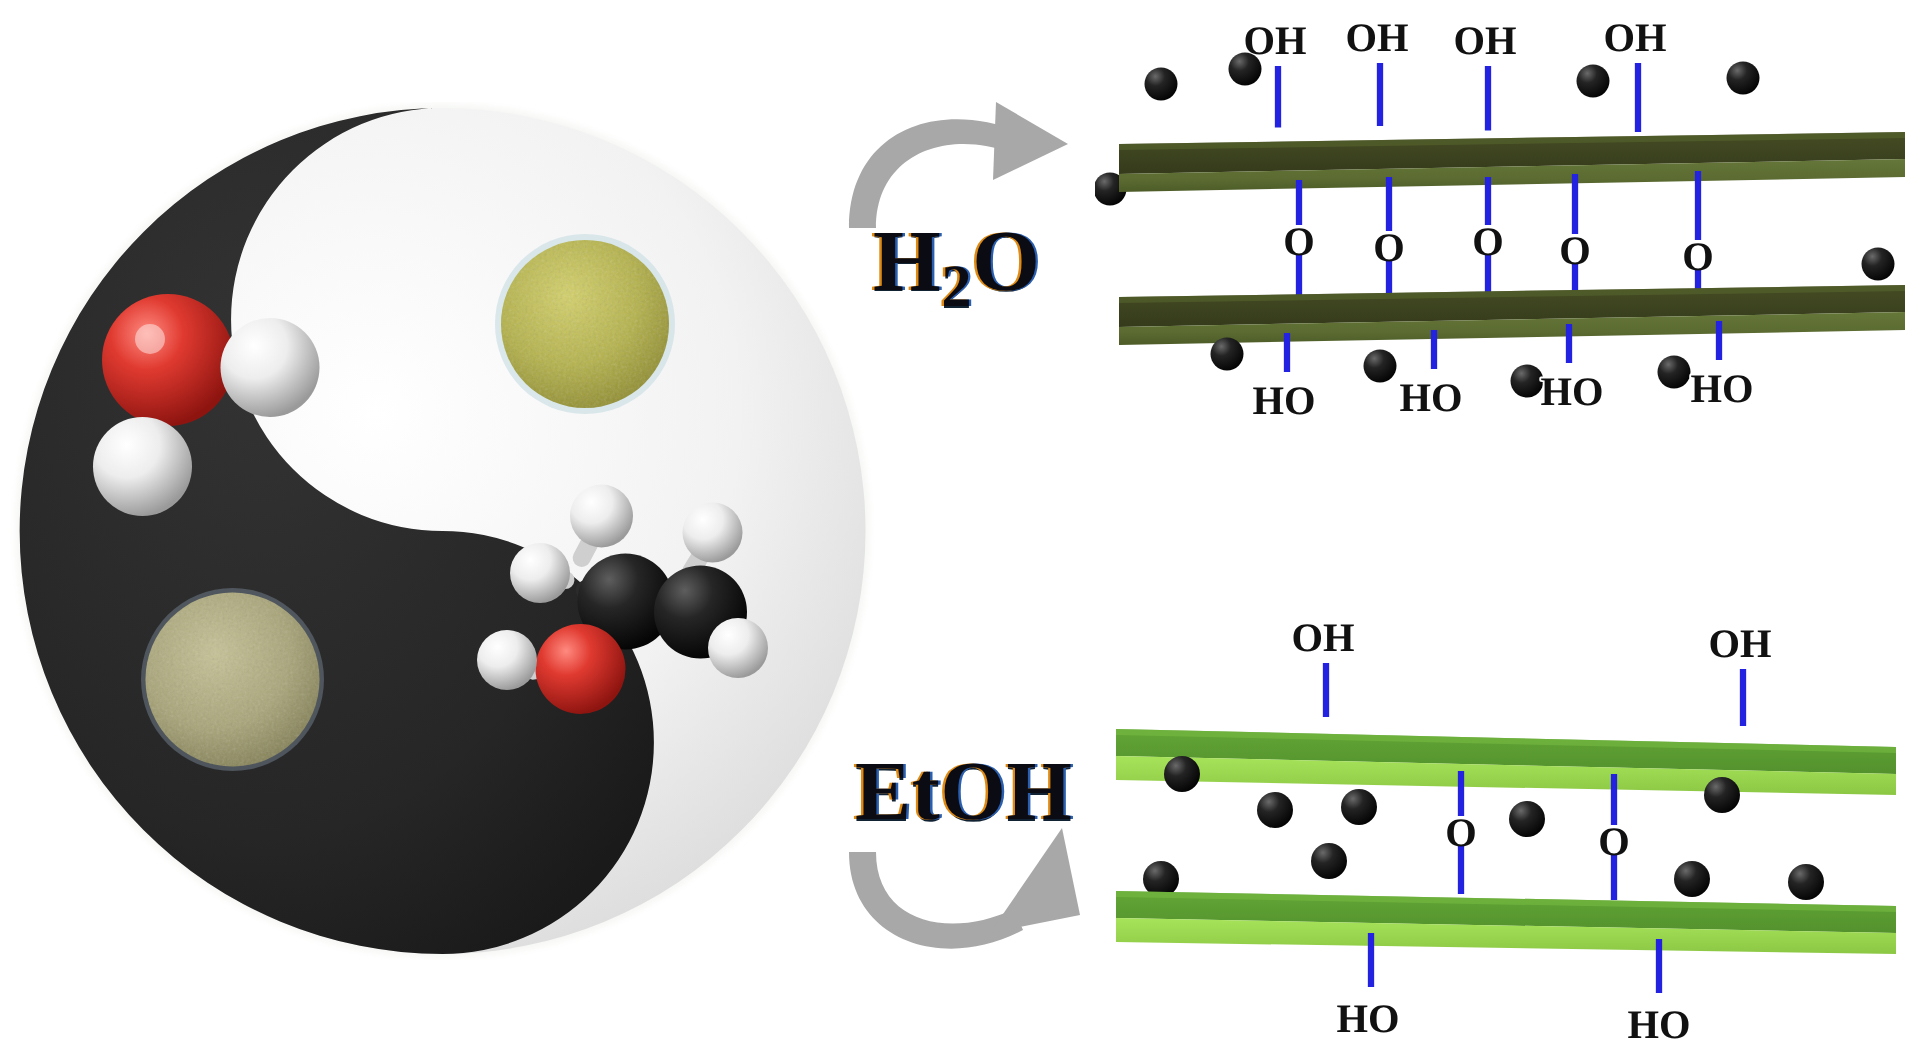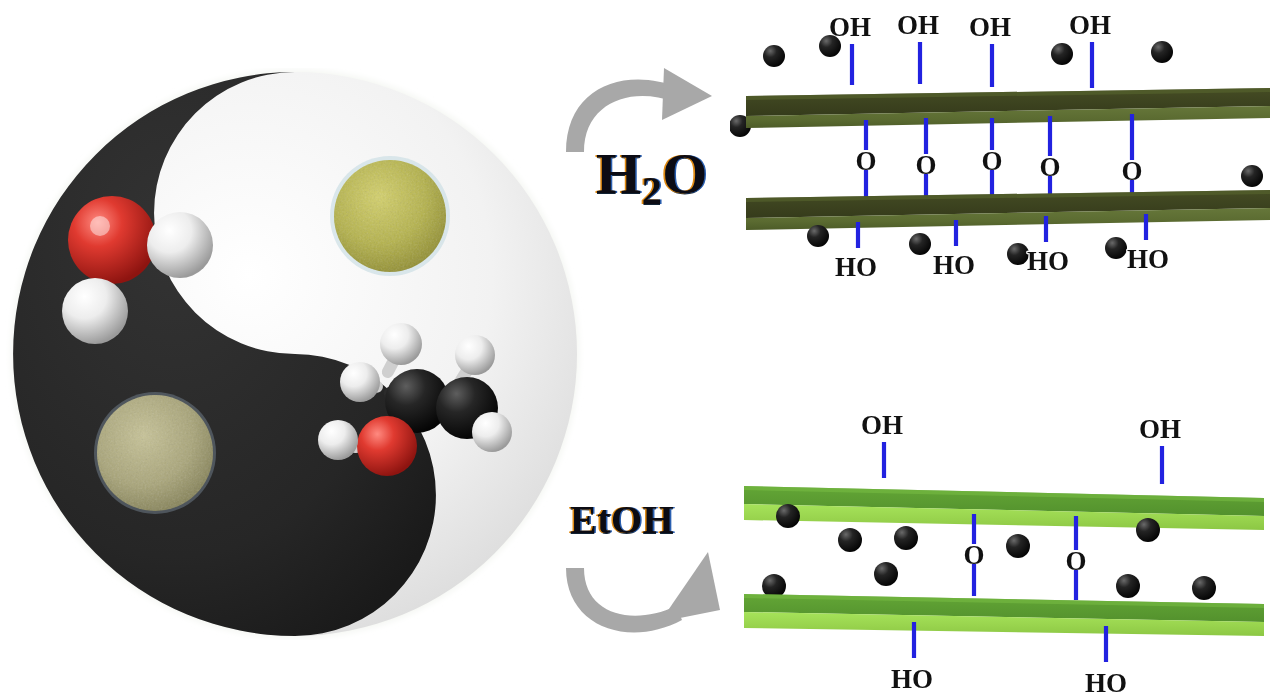--- a/index.html
+++ b/index.html
@@ -16,7 +16,7 @@
   .rxn-label{position:absolute;font-family:"Liberation Serif",serif;font-weight:bold;
              color:#0b0b14;letter-spacing:.5px;white-space:nowrap;
              text-shadow:-1.6px 0 0 #e08a12, 1.6px 0 0 #2a5fb0, 0 1px 0 #123;}
-  #label-h2o{left:582px;top:140px;font-size:58px;margin-left:14px;}
+  #label-h2o{left:582px;top:140px;font-size:58px;}
   #label-h2o .sub{font-size:40px;vertical-align:-0.28em;}
   #label-etoh{left:570px;top:496px;font-size:40px;}
 

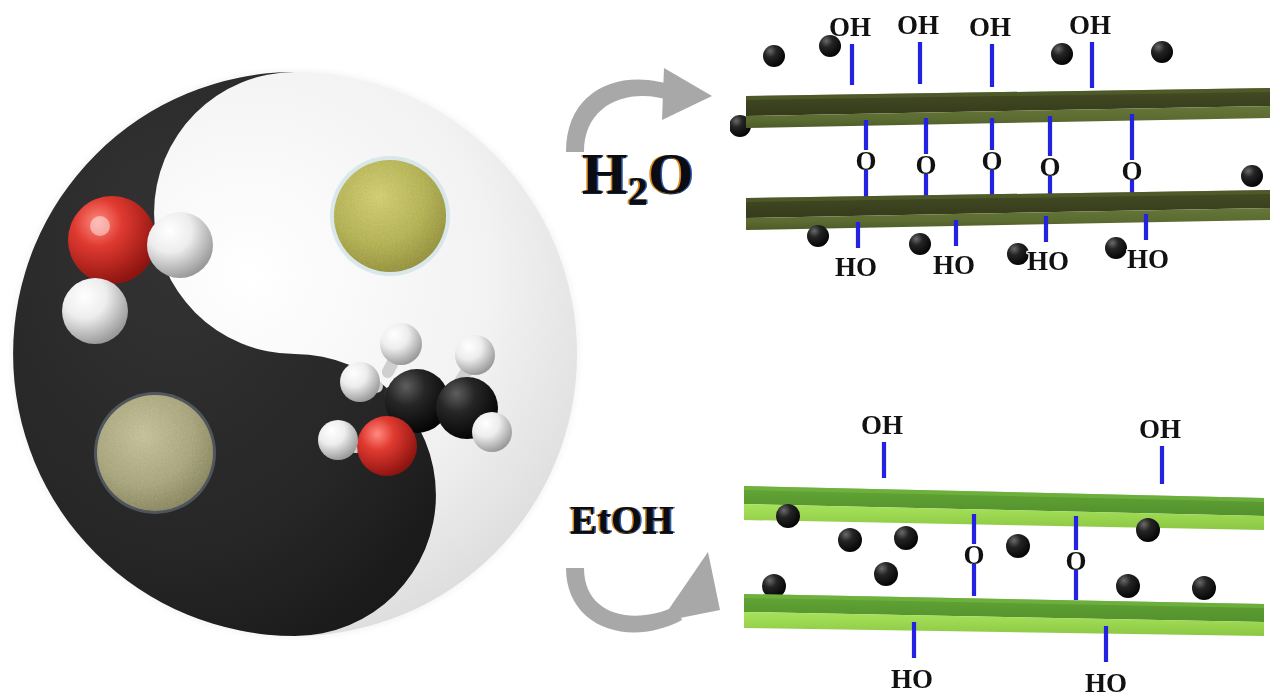--- a/index.html
+++ b/index.html
@@ -18,7 +18,7 @@
              text-shadow:-1.6px 0 0 #e08a12, 1.6px 0 0 #2a5fb0, 0 1px 0 #123;}
   #label-h2o{left:582px;top:140px;font-size:58px;}
   #label-h2o .sub{font-size:40px;vertical-align:-0.28em;}
-  #label-etoh{left:570px;top:496px;font-size:40px;}
+  #label-etoh{left:570px;top:496px;font-size:56px;}
 
   
   .arrow{position:absolute;}

